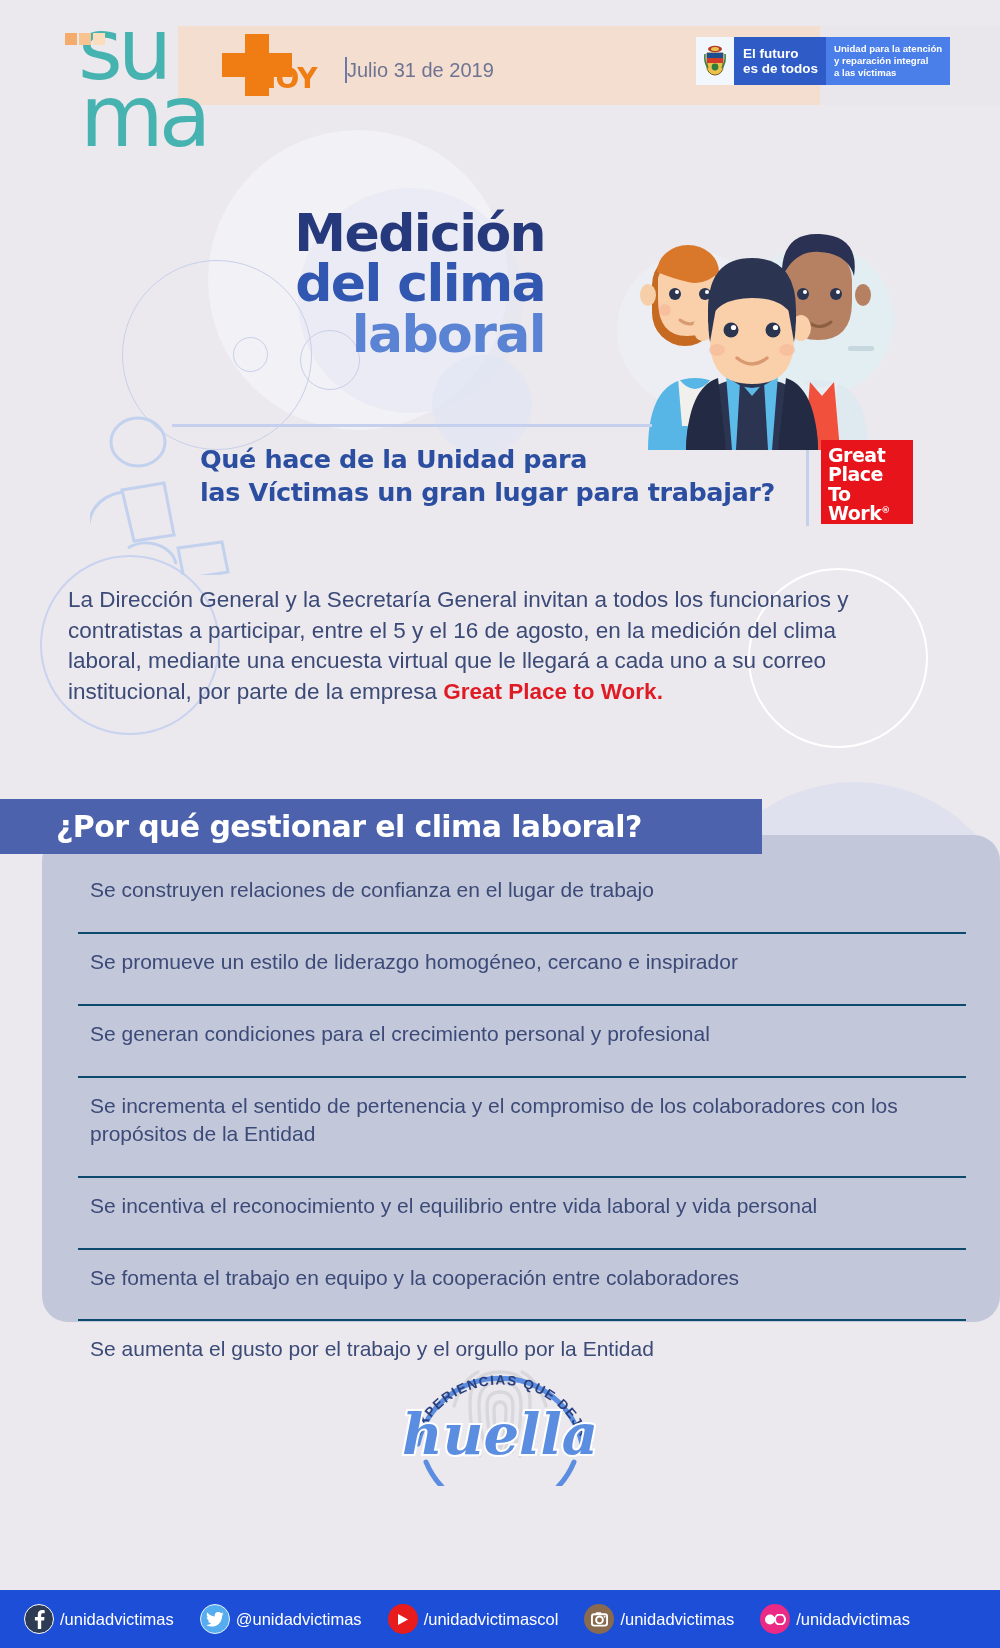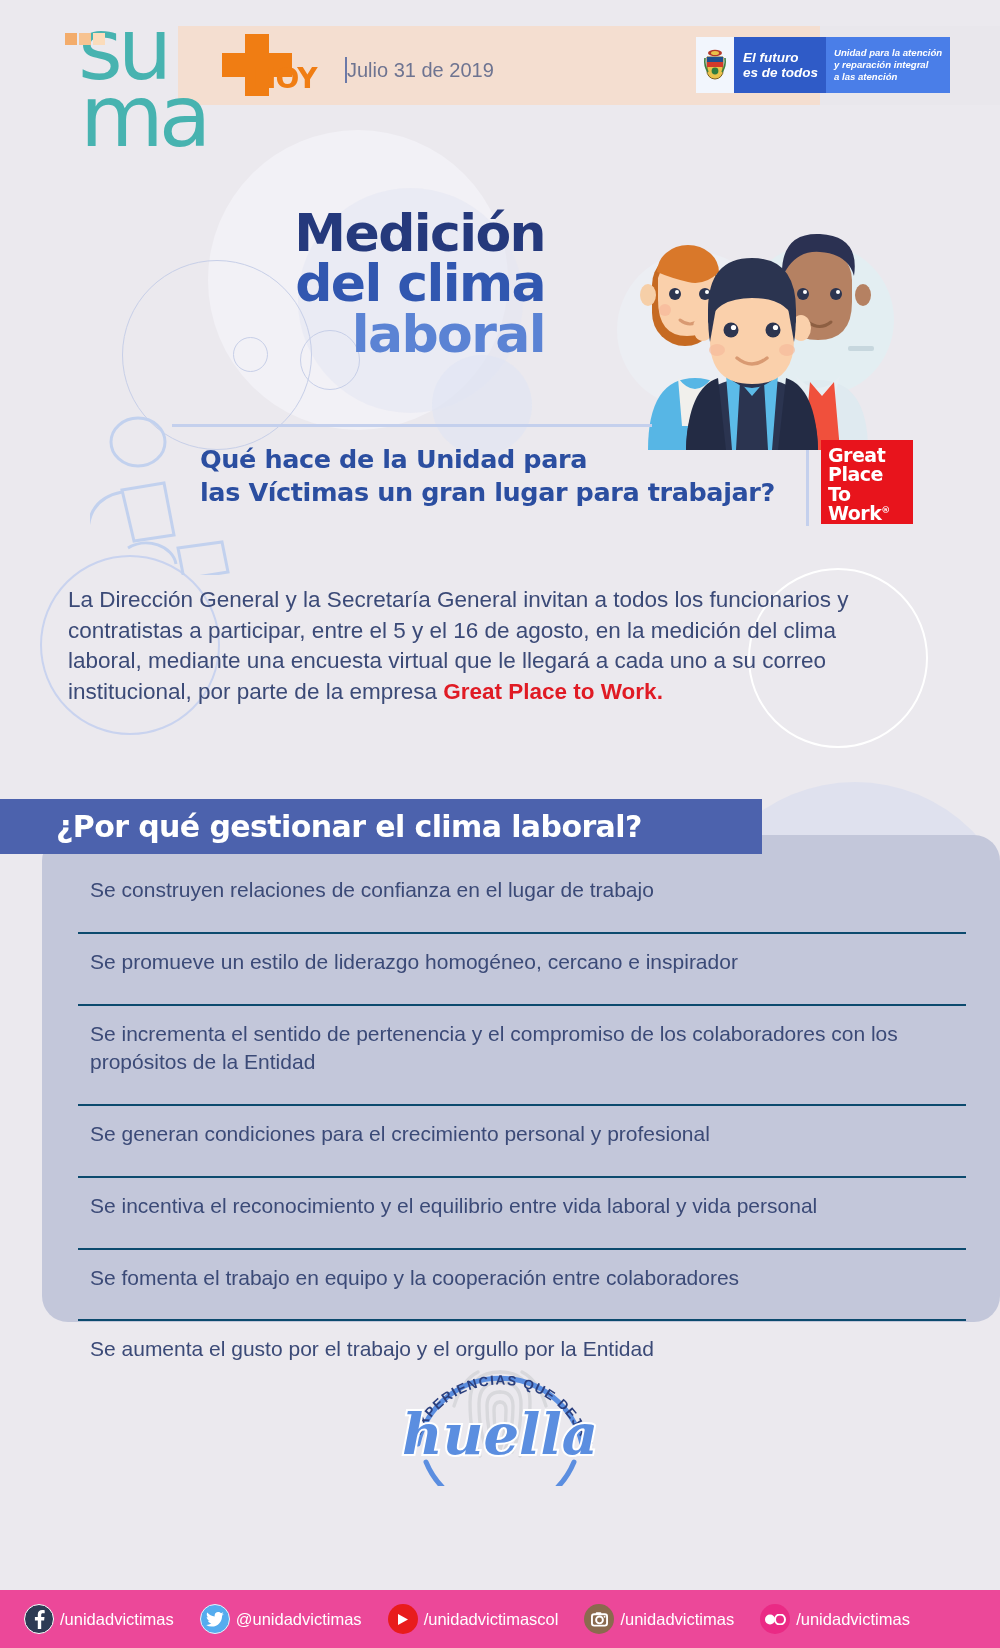--- a/index.html
+++ b/index.html
@@ -68,7 +68,7 @@
   .date-rule { width: 2px; height: 26px; background: #6b79a8; }
   .date-txt { font-size: 20px; color: #6e7491; font-family: "Liberation Sans", sans-serif; }
 
-  .gov-logos { position: absolute; left: 696px; top: 37px; display: flex; height: 56px; font-style: italic; }
+  .gov-logos { position: absolute; left: 696px; top: 37px; display: flex; height: 48px; }
   .gov-shield {
     width: 38px; background: #f2f6fd; display:flex; align-items:center; justify-content:center;
   }

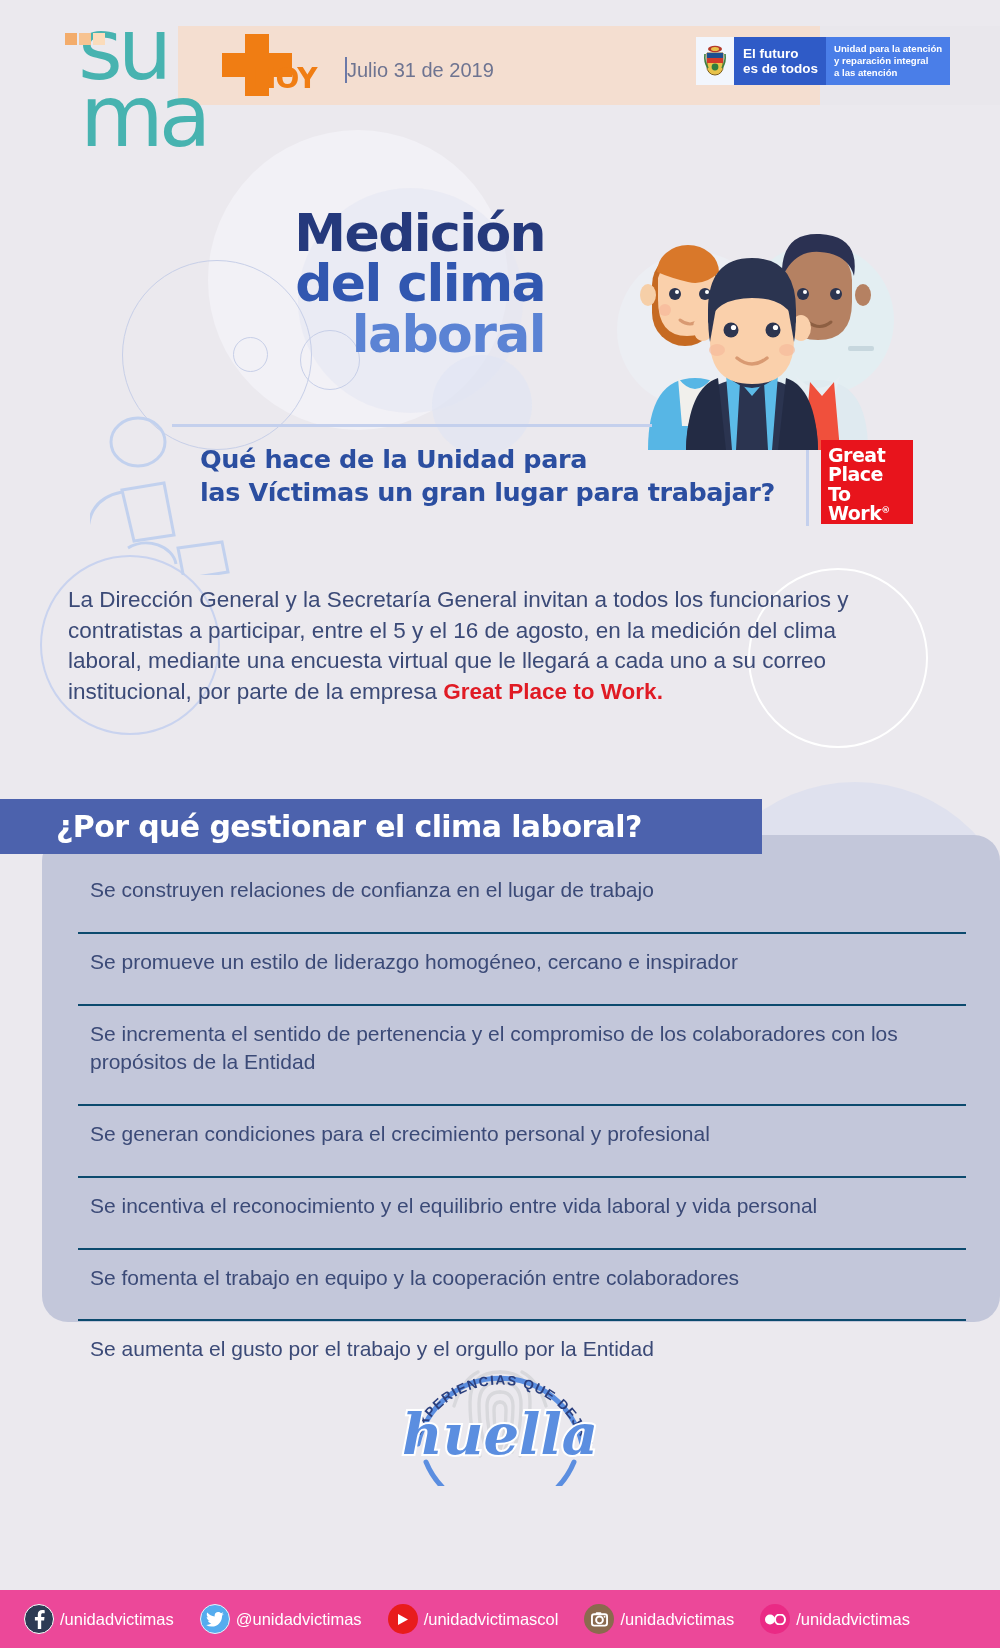--- a/index.html
+++ b/index.html
@@ -225,7 +225,7 @@
       <div>
         <span>Unidad para la atención</span><br>
         <span>y reparación integral</span><br>
-        <span>a las atención</span>
+        <span>a las víctimas</span>
       </div>
     </div>
   </div>

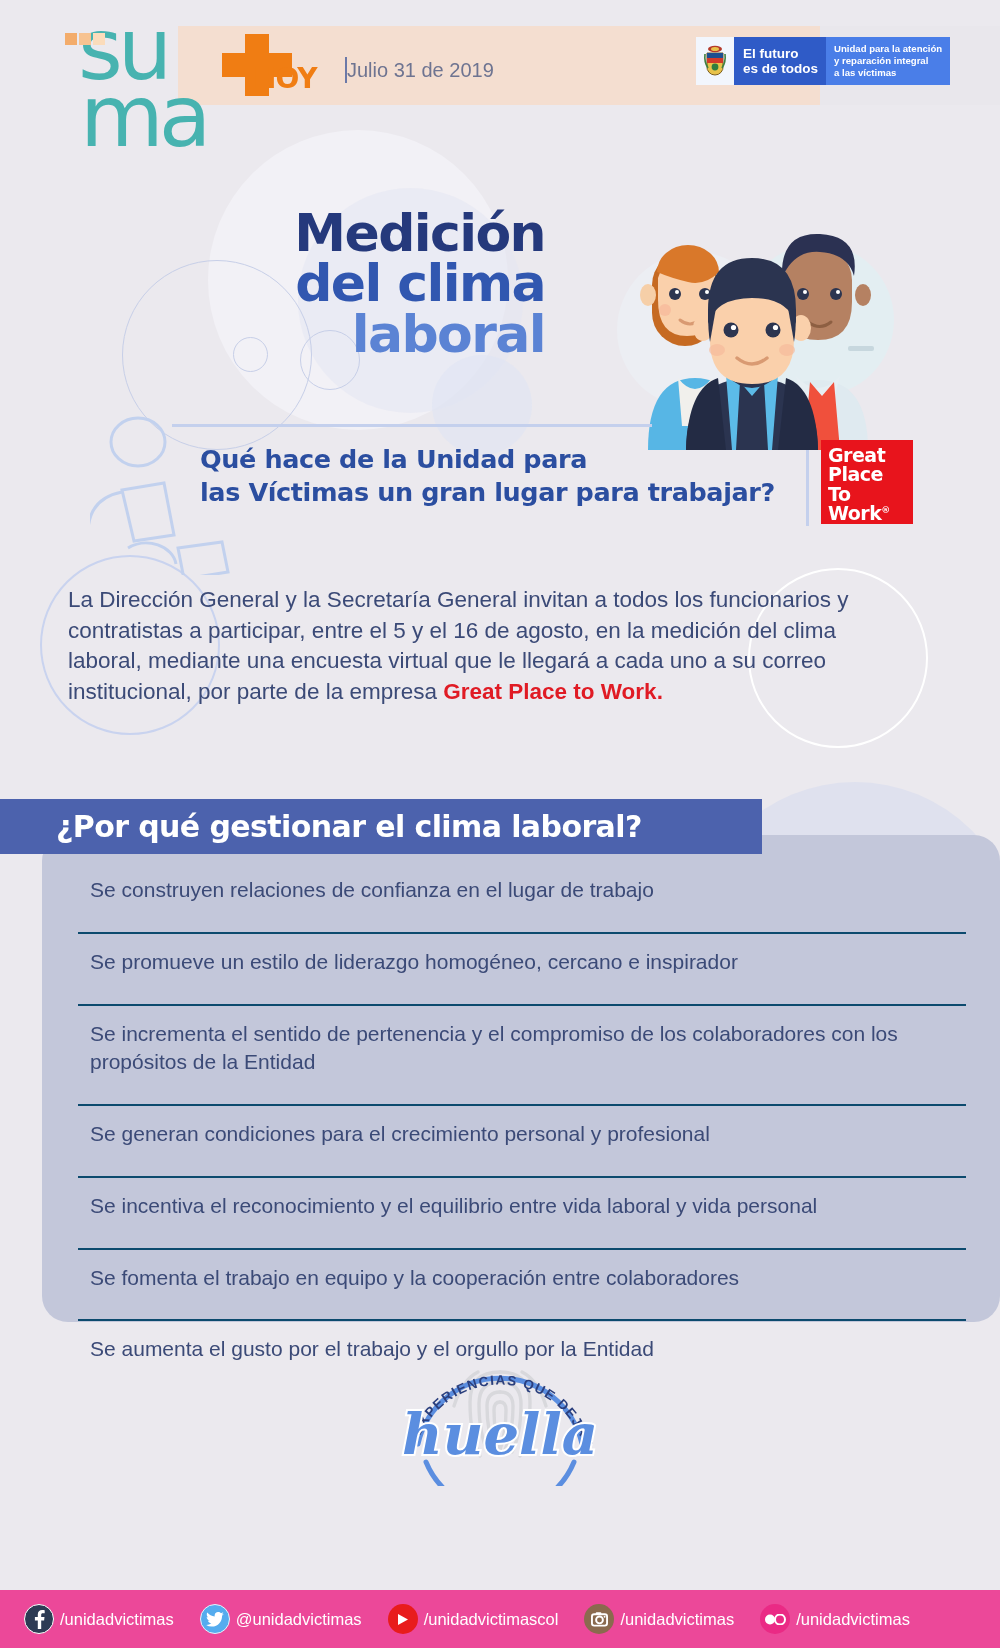--- a/index.html
+++ b/index.html
@@ -324,8 +324,8 @@
   <div class="why-list">
     <div class="why-item">Se construyen relaciones de confianza en el lugar de trabajo</div>
     <div class="why-item">Se promueve un estilo de liderazgo homogéneo, cercano e inspirador</div>
+    <div class="why-item">Se generan condiciones para el crecimiento personal y profesional</div>
     <div class="why-item">Se incrementa el sentido de pertenencia y el compromiso de los colaboradores con los propósitos de la Entidad</div>
-    <div class="why-item">Se generan condiciones para el crecimiento personal y profesional</div>
     <div class="why-item">Se incentiva el reconocimiento y el equilibrio entre vida laboral y vida personal</div>
     <div class="why-item">Se fomenta el trabajo en equipo y la cooperación entre colaboradores</div>
     <div class="why-item">Se aumenta el gusto por el trabajo y el orgullo por la Entidad</div>

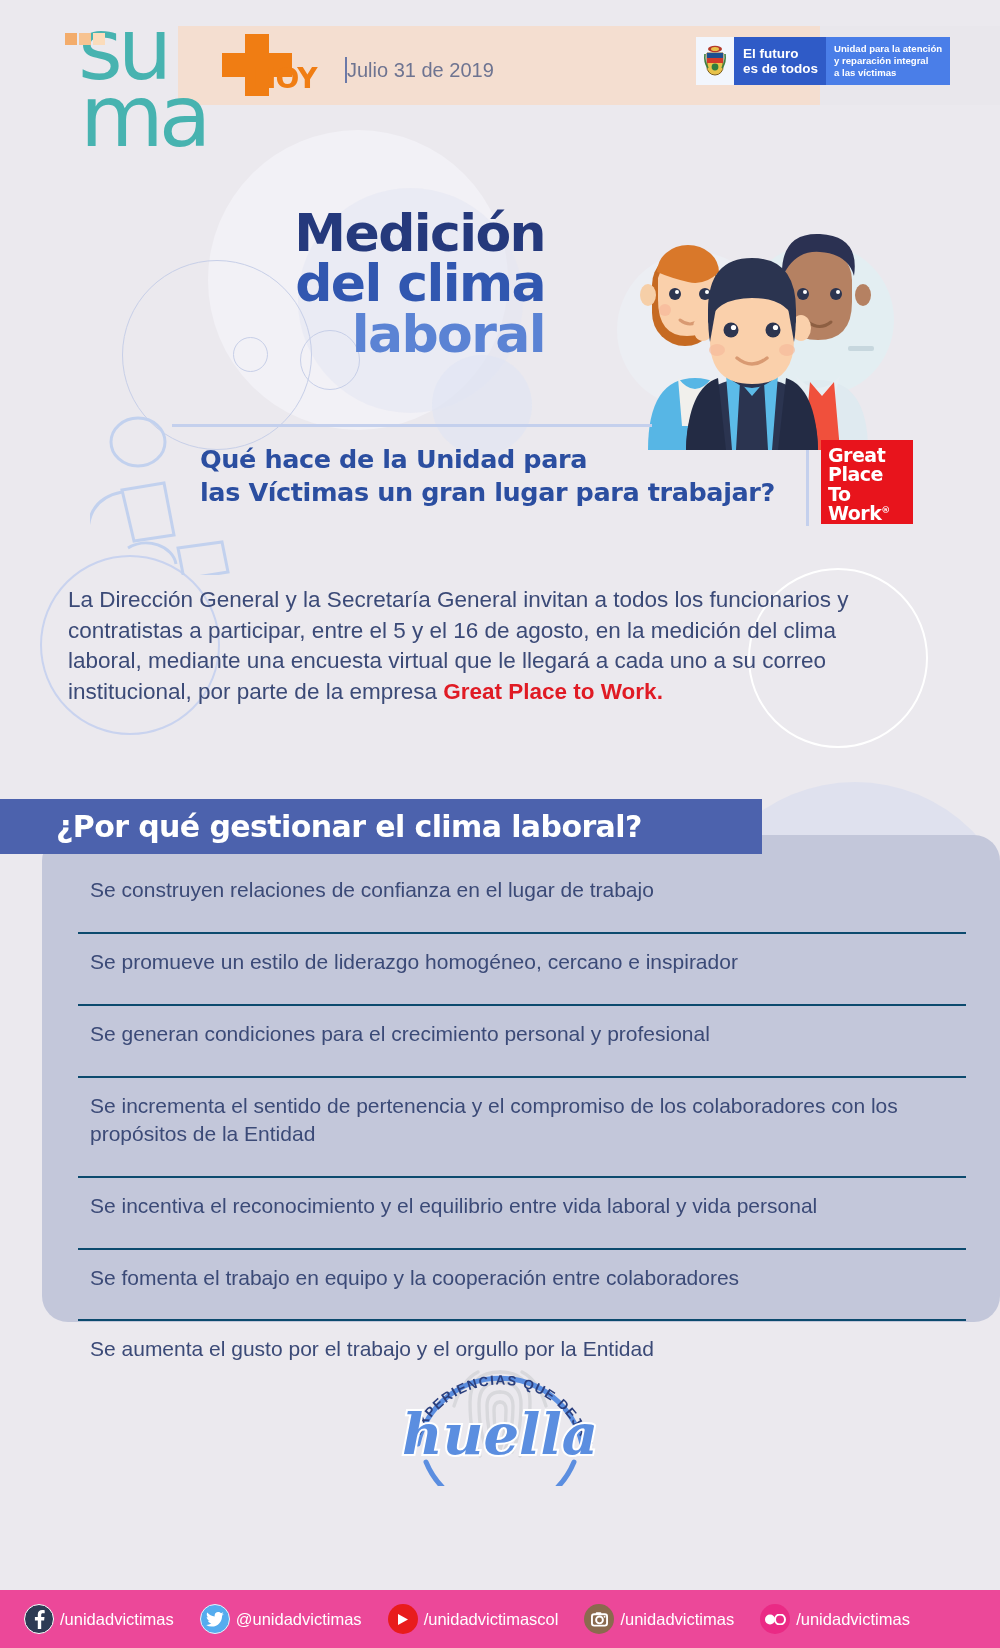--- a/index.html
+++ b/index.html
@@ -150,7 +150,7 @@
   
   .footer {
     position: absolute; left: 0; bottom: 0; width: 1000px; height: 58px;
-    background: #ec4899; display: flex; align-items: center;
+    background: #1d4ed8; display: flex; align-items: center;
     padding-left: 24px; gap: 0;
   }
   .soc { display: flex; align-items: center; gap: 6px; margin-right: 26px; }

